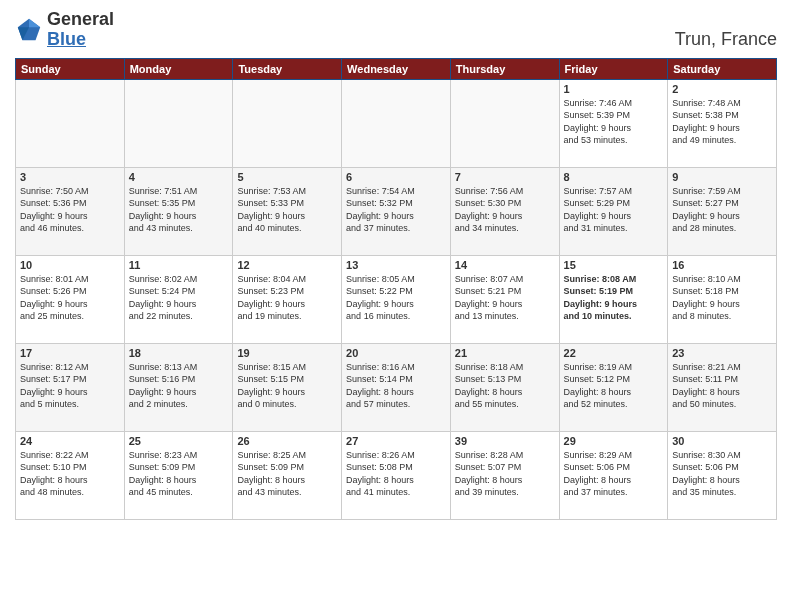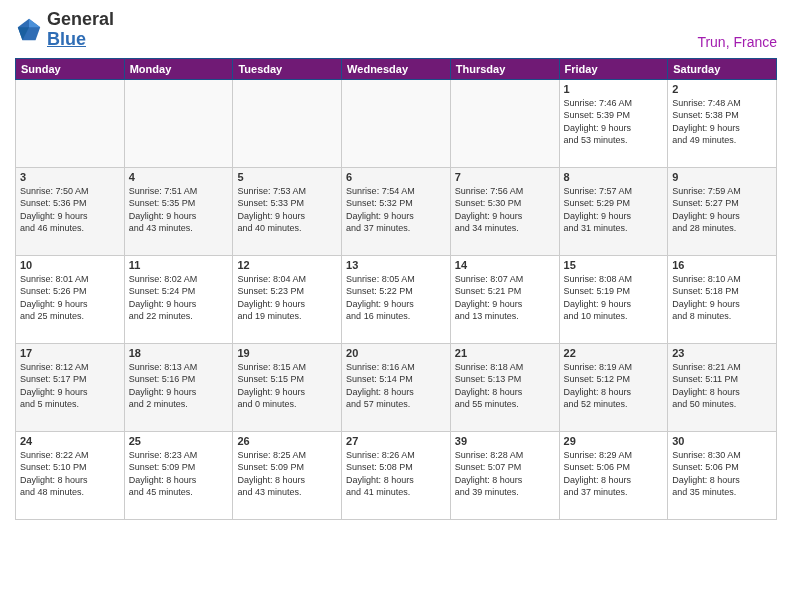--- a/index.html
+++ b/index.html
@@ -46,8 +46,8 @@
       color: #333;
     }
     .location {
-      font-size: 14px;
-      color: #a21caf;
+      font-size: 18px;
+      color: #404040;
     }
     .calendar {
       width: 100%;

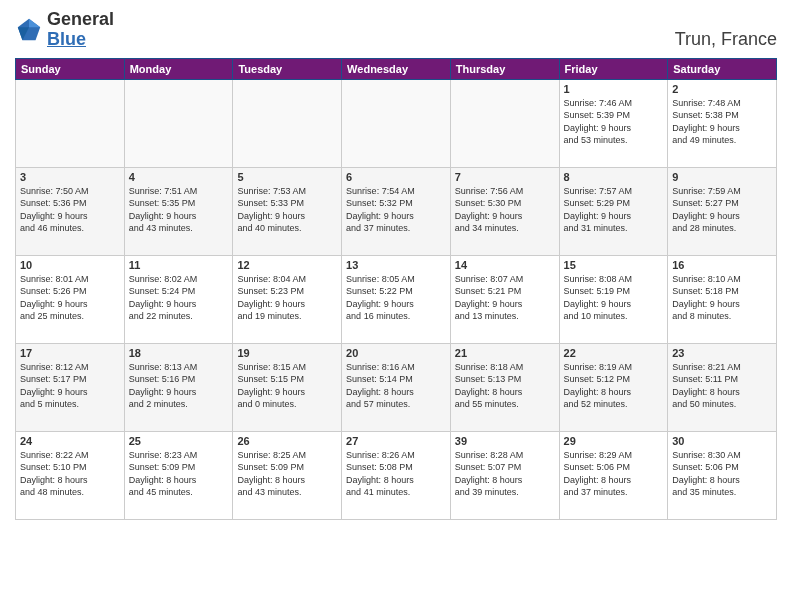--- a/index.html
+++ b/index.html
@@ -55,7 +55,7 @@
       table-layout: fixed;
     }
     .calendar th {
-      background: #701a75;
+      background: #7f1d1d;
       color: #fff;
       font-size: 11px;
       padding: 4px 5px;

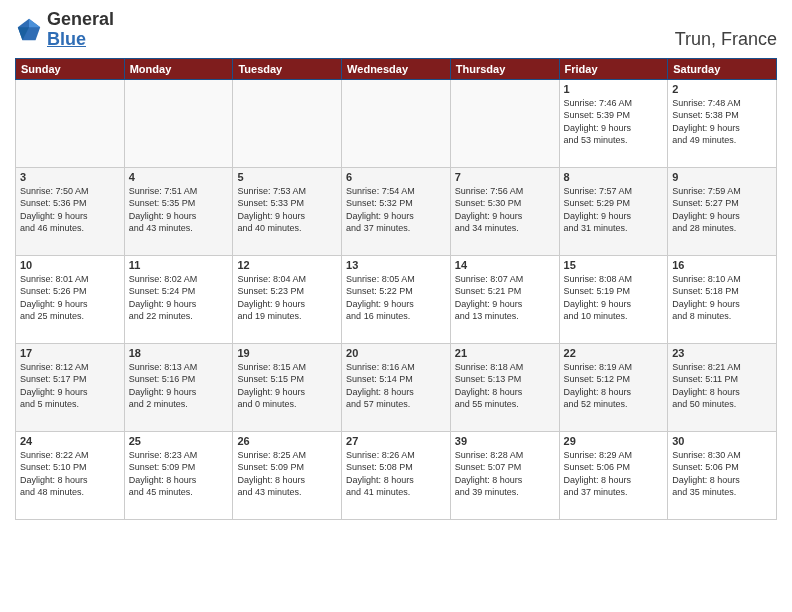--- a/index.html
+++ b/index.html
@@ -233,7 +233,7 @@
           </td>
           <td>
             <span class="day-number">15</span>
-            <div class="day-info" style="white-space: pre-line;">Sunrise: 8:08 AM
+            <div class="day-info" style="white-space: pre-line; font-weight: bold;">Sunrise: 8:08 AM
 Sunset: 5:19 PM
 Daylight: 9 hours
 and 10 minutes.</div>

